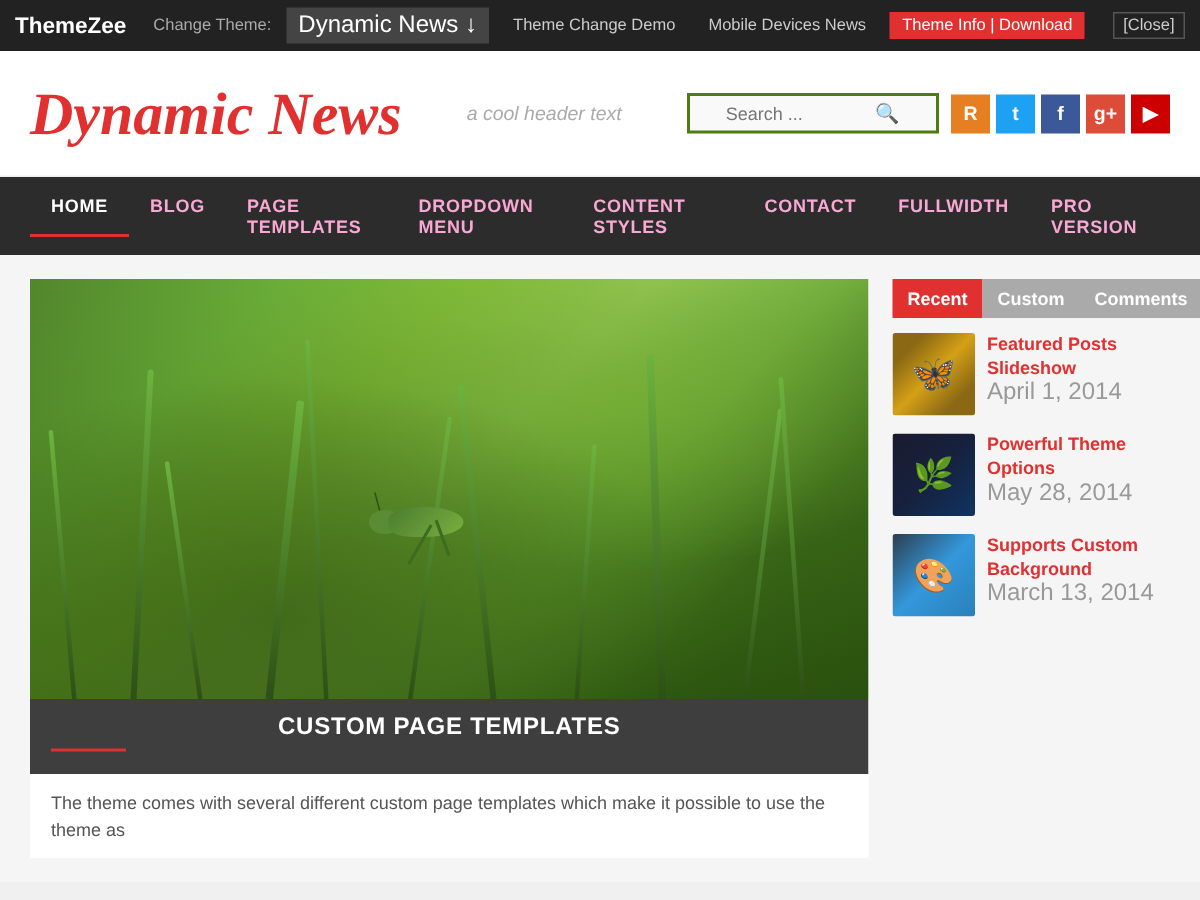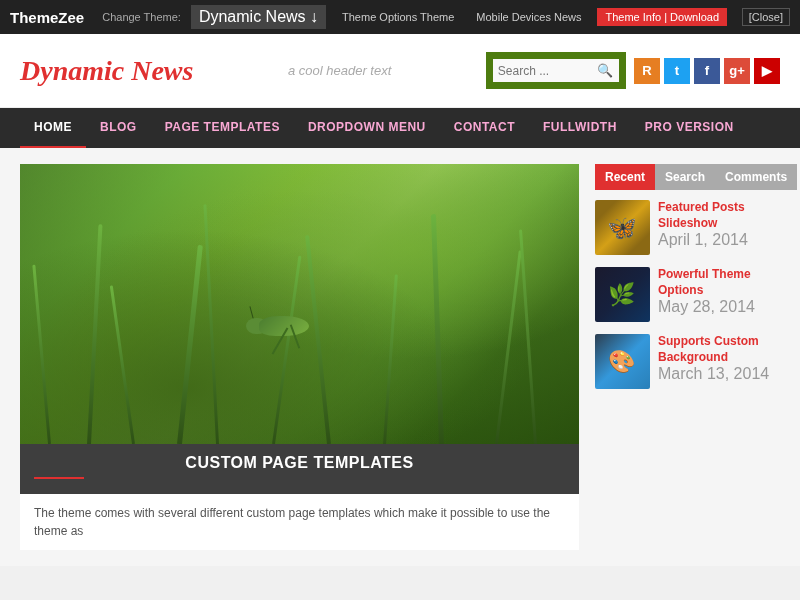--- a/index.html
+++ b/index.html
@@ -362,7 +362,7 @@
   <span class="logo">ThemeZee</span>
   <span class="change-theme-label">Change Theme:</span>
   <button class="theme-btn">Dynamic News ↓</button>
-  <a class="top-link">Theme Options Theme</a>
+  <a class="top-link">Theme Change Demo</a>
   <a class="top-link">Mobile Devices News</a>
   <a class="top-link" style="background:#e03030;color:#fff;padding:3px 8px;">Theme Info | Download</a>
   <span class="close-btn">[Close]</span>

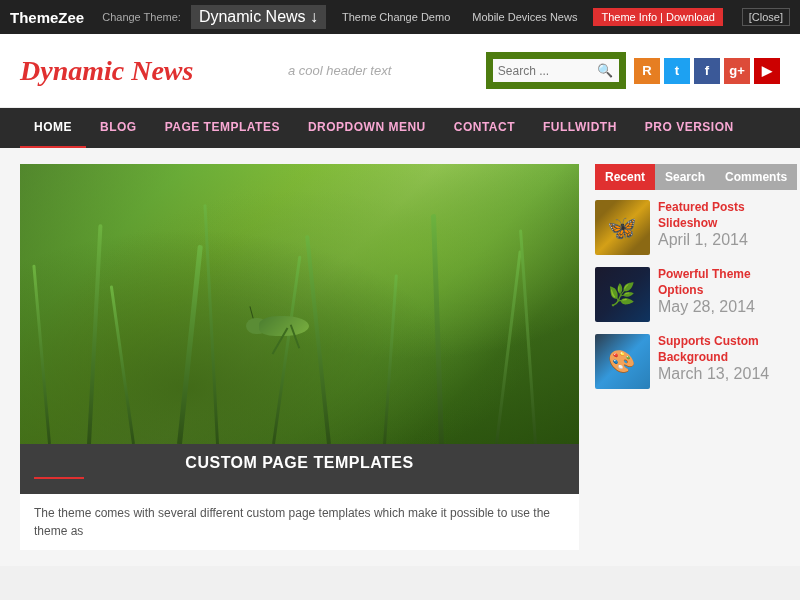--- a/index.html
+++ b/index.html
@@ -58,7 +58,7 @@
       border-bottom: 1px solid #eee;
     }
     .site-title {
-      font-size: 28px;
+      font-size: 40px;
       font-weight: bold;
       color: #e03030;
       font-family: Georgia, serif;

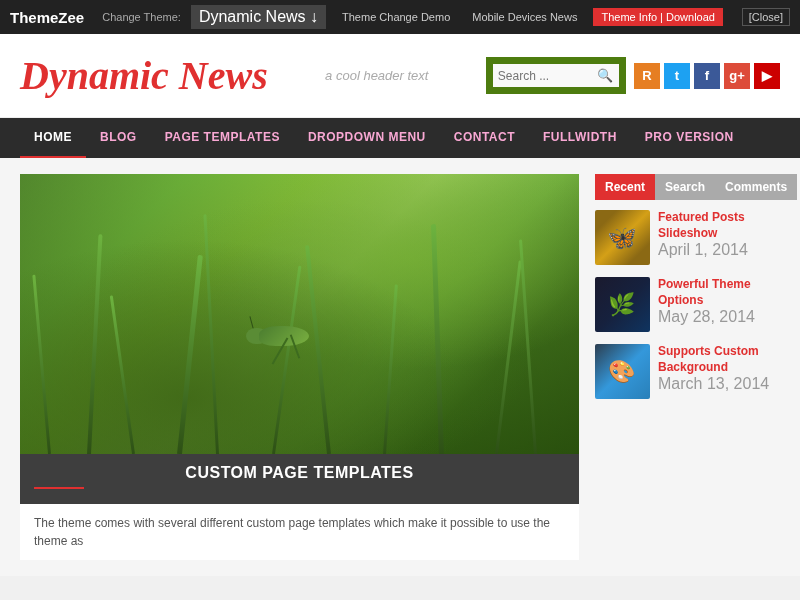--- a/index.html
+++ b/index.html
@@ -77,8 +77,8 @@
     .search-box {
       display: flex;
       align-items: center;
-      border: 7px solid #4d7c0f;
-      padding: 4px 5px;
+      border: 2px solid #4d7c0f;
+      padding: 4px 24px;
       background: #f9f9f9;
     }
     .search-box input {

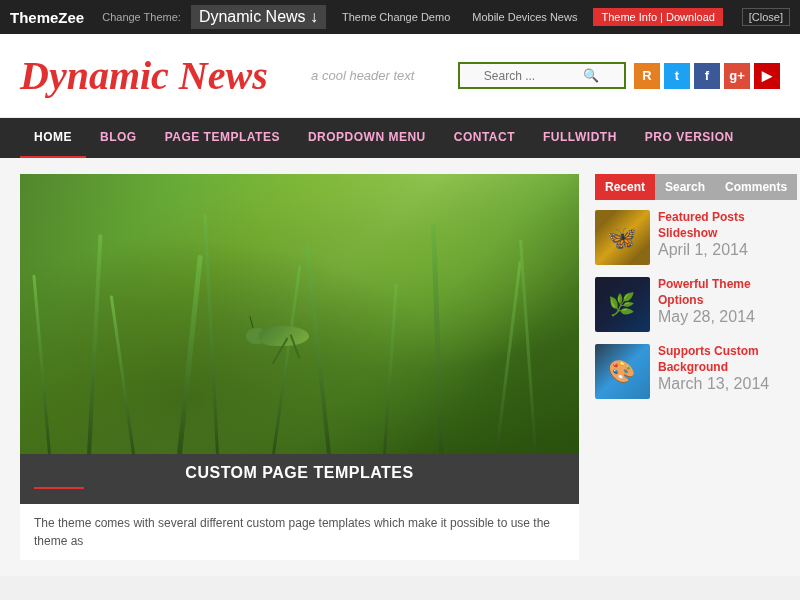--- a/index.html
+++ b/index.html
@@ -399,6 +399,9 @@
       </li>
     <li>
         <a>DROPDOWN MENU</a>
+      </li>
+    <li>
+        <a>CONTENT STYLES</a>
       </li>
     <li>
         <a>CONTACT</a>

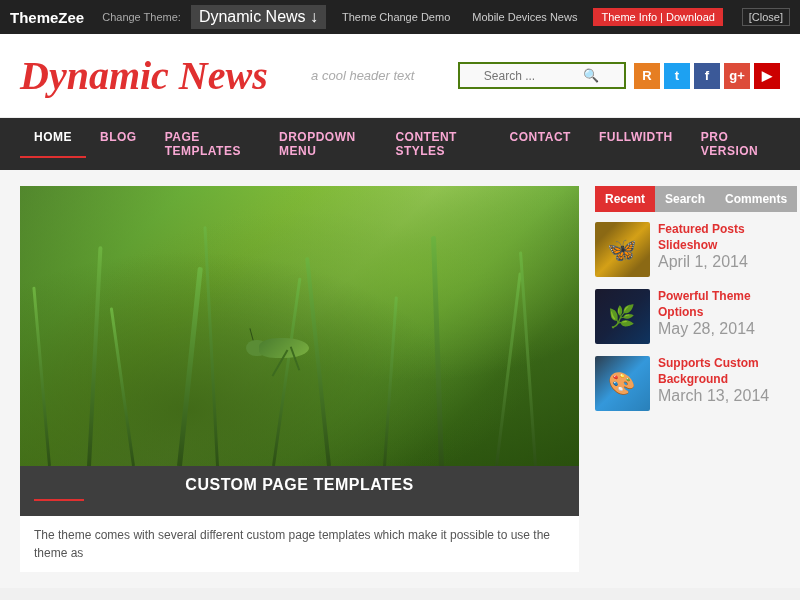--- a/index.html
+++ b/index.html
@@ -452,7 +452,7 @@
   <div class="sidebar">
     <div class="sidebar-tabs">
       <div class="sidebar-tab active">Recent</div>
-      <div class="sidebar-tab inactive">Search</div>
+      <div class="sidebar-tab inactive">Custom</div>
       <div class="sidebar-tab inactive">Comments</div>
     </div>
 

